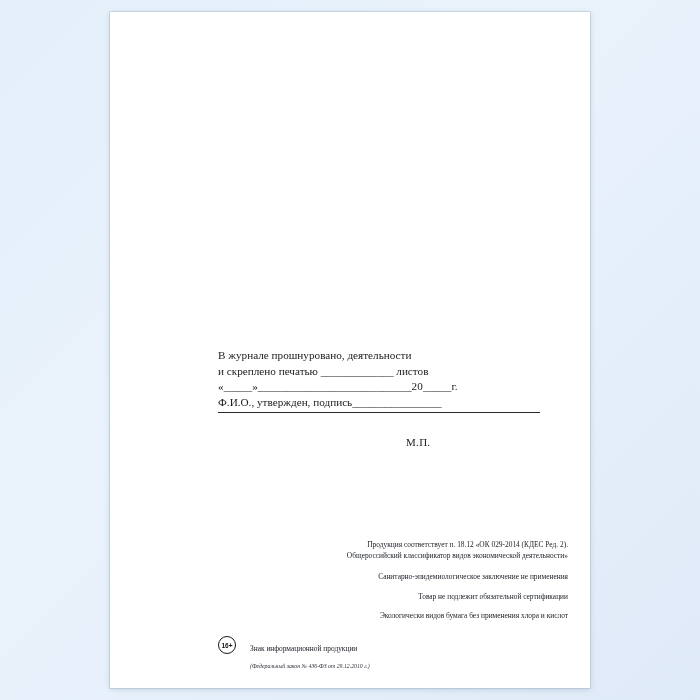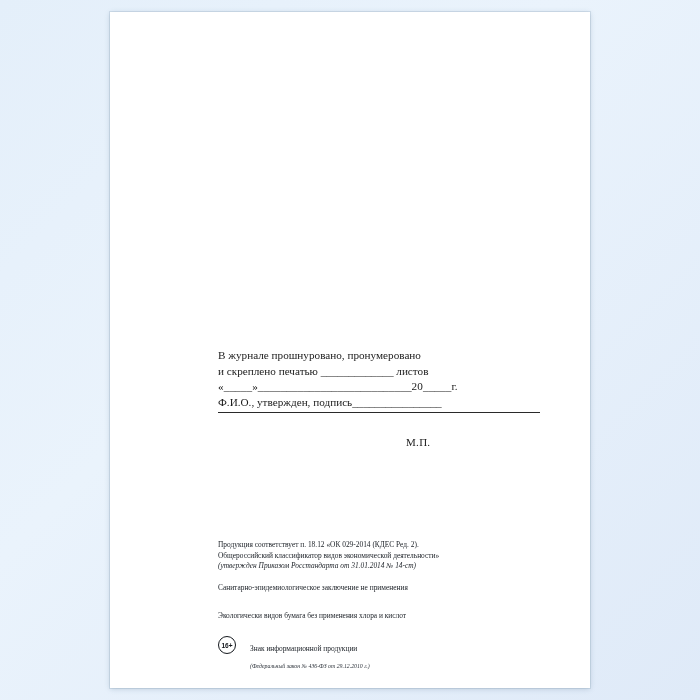--- a/index.html
+++ b/index.html
@@ -135,7 +135,7 @@
     <div class="page-inner">
 
       <div class="cert-block">
-        <div class="cert-line l1">В журнале прошнуровано, пронумеровано</div>
+        <div class="cert-line l1">В журнале прошнуровано, деятельности</div>
         <div class="cert-line l2">и скреплено печатью _____________ листов</div>
         <div class="cert-line l3">«_____»___________________________20_____г.</div>
         <div class="cert-line l4">Ф.И.О., утвержден, подпись________________</div>

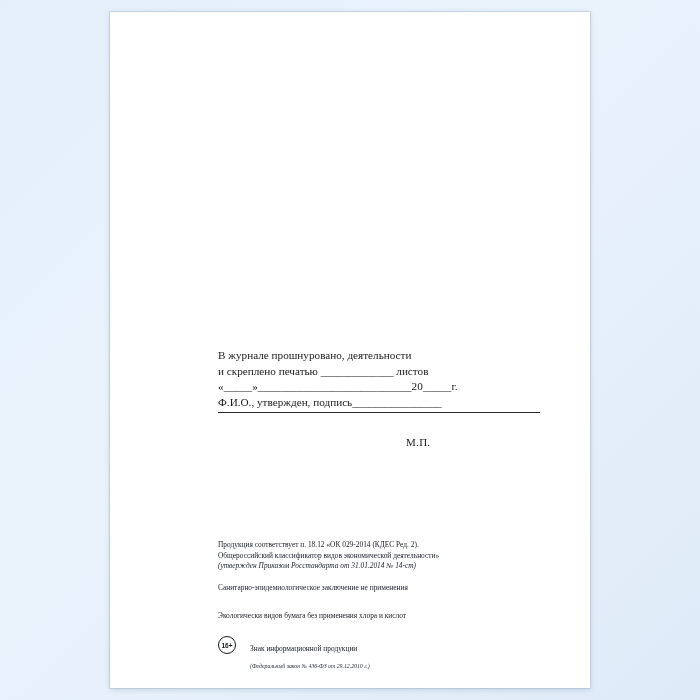--- a/index.html
+++ b/index.html
@@ -74,6 +74,7 @@
     top: 528px;
     width: 350px;
     color: #20252b;
+    text-align: right;
   }
   .legal p {
     margin: 0;

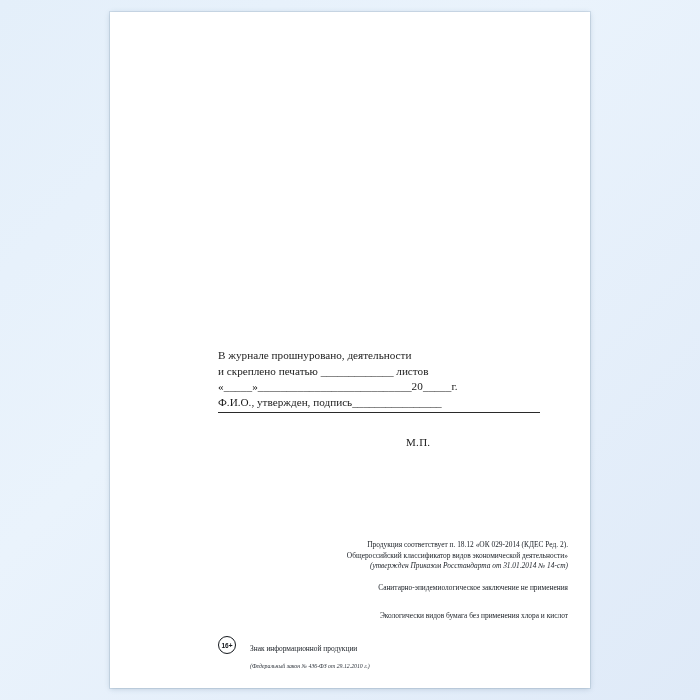--- a/index.html
+++ b/index.html
@@ -148,7 +148,6 @@
       <div class="legal">
         <p>Продукция соответствует п. 18.12 «ОК 029-2014 (КДЕС Ред. 2).</p>
         <p>Общероссийский классификатор видов экономической деятельности»</p>
-        <p class="italic">(утвержден Приказом Росстандарта от 31.01.2014 № 14-ст)</p>
         <div class="gap"></div>
         <p>Санитарно-эпидемиологическое заключение не применения</p>
         <div class="small-gap"></div>

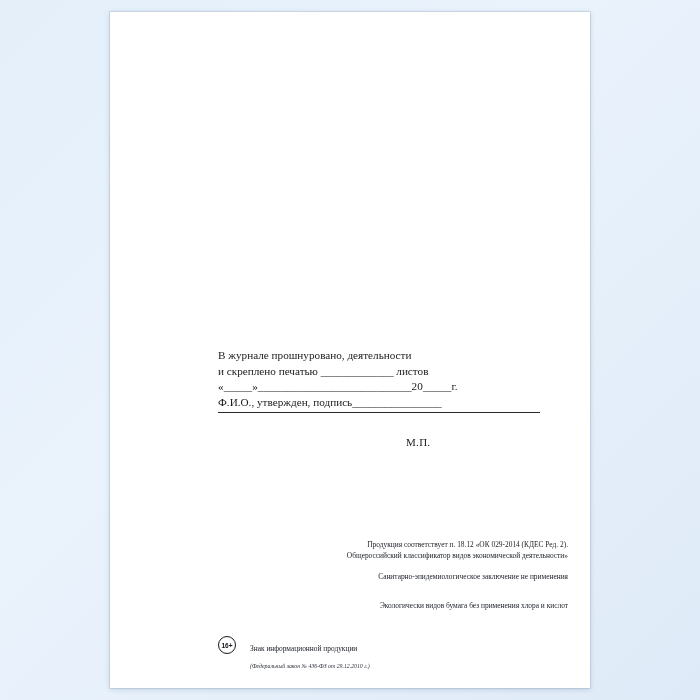--- a/index.html
+++ b/index.html
@@ -151,6 +151,7 @@
         <div class="gap"></div>
         <p>Санитарно-эпидемиологическое заключение не применения</p>
         <div class="small-gap"></div>
+        <p>Товар не подлежит обязательной сертификации</p>
         <div class="small-gap"></div>
         <p>Экологически видов бумага без применения хлора и кислот</p>
       </div>

